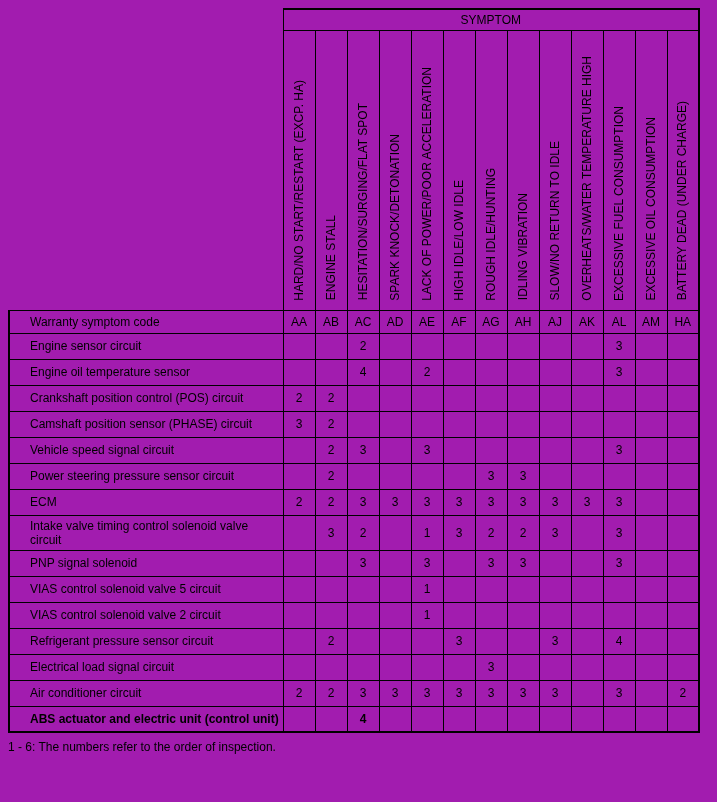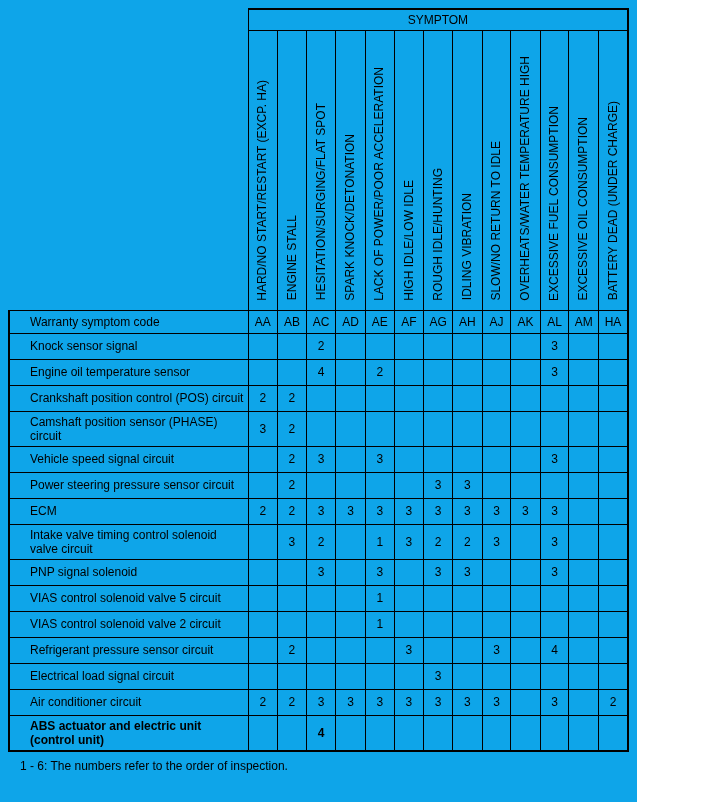--- a/index.html
+++ b/index.html
@@ -12,11 +12,11 @@
     color: #000000;
   }
   .page {
-    width: 637px;
+    width: 717px;
     height: 802px;
     box-sizing: border-box;
     padding: 8px 8px 0 8px;
-    background: #0ea5e9;
+    background: #a21caf;
     overflow: hidden;
   }
   table {

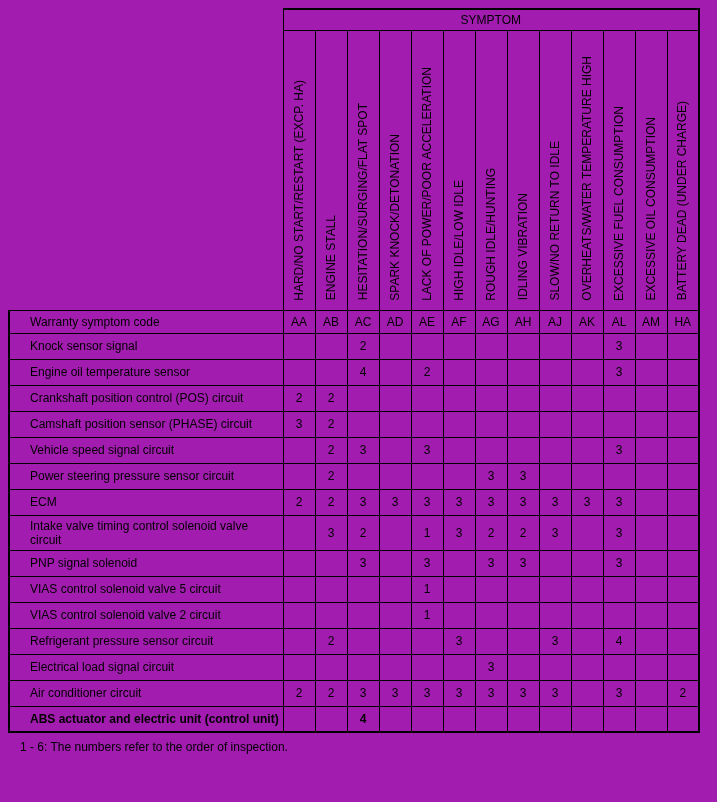--- a/index.html
+++ b/index.html
@@ -133,7 +133,7 @@
           <td class="code">HA</td>
         </tr>
     <tr class="datarow">
-          <td class="rowlabel">Knock sensor signal</td>
+          <td class="rowlabel">Engine sensor circuit</td>
           <td class="val"></td>
           <td class="val"></td>
           <td class="val">2</td>

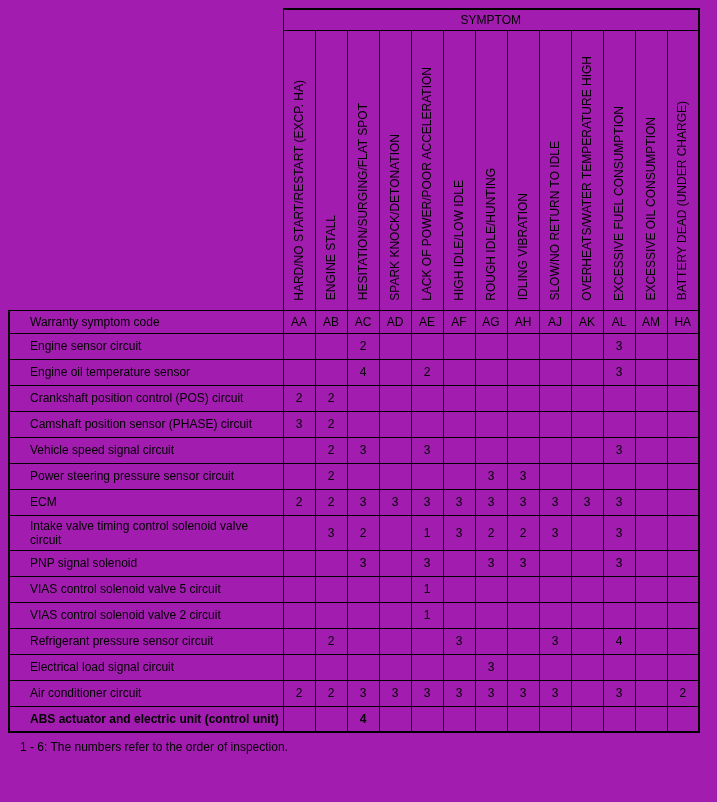--- a/index.html
+++ b/index.html
@@ -71,7 +71,6 @@
   .note {
     font-size: 12px;
     margin-top: 7px;
-    margin-left: 12px;
   }
   .note + .note { margin-top: 9px; }
 </style>

